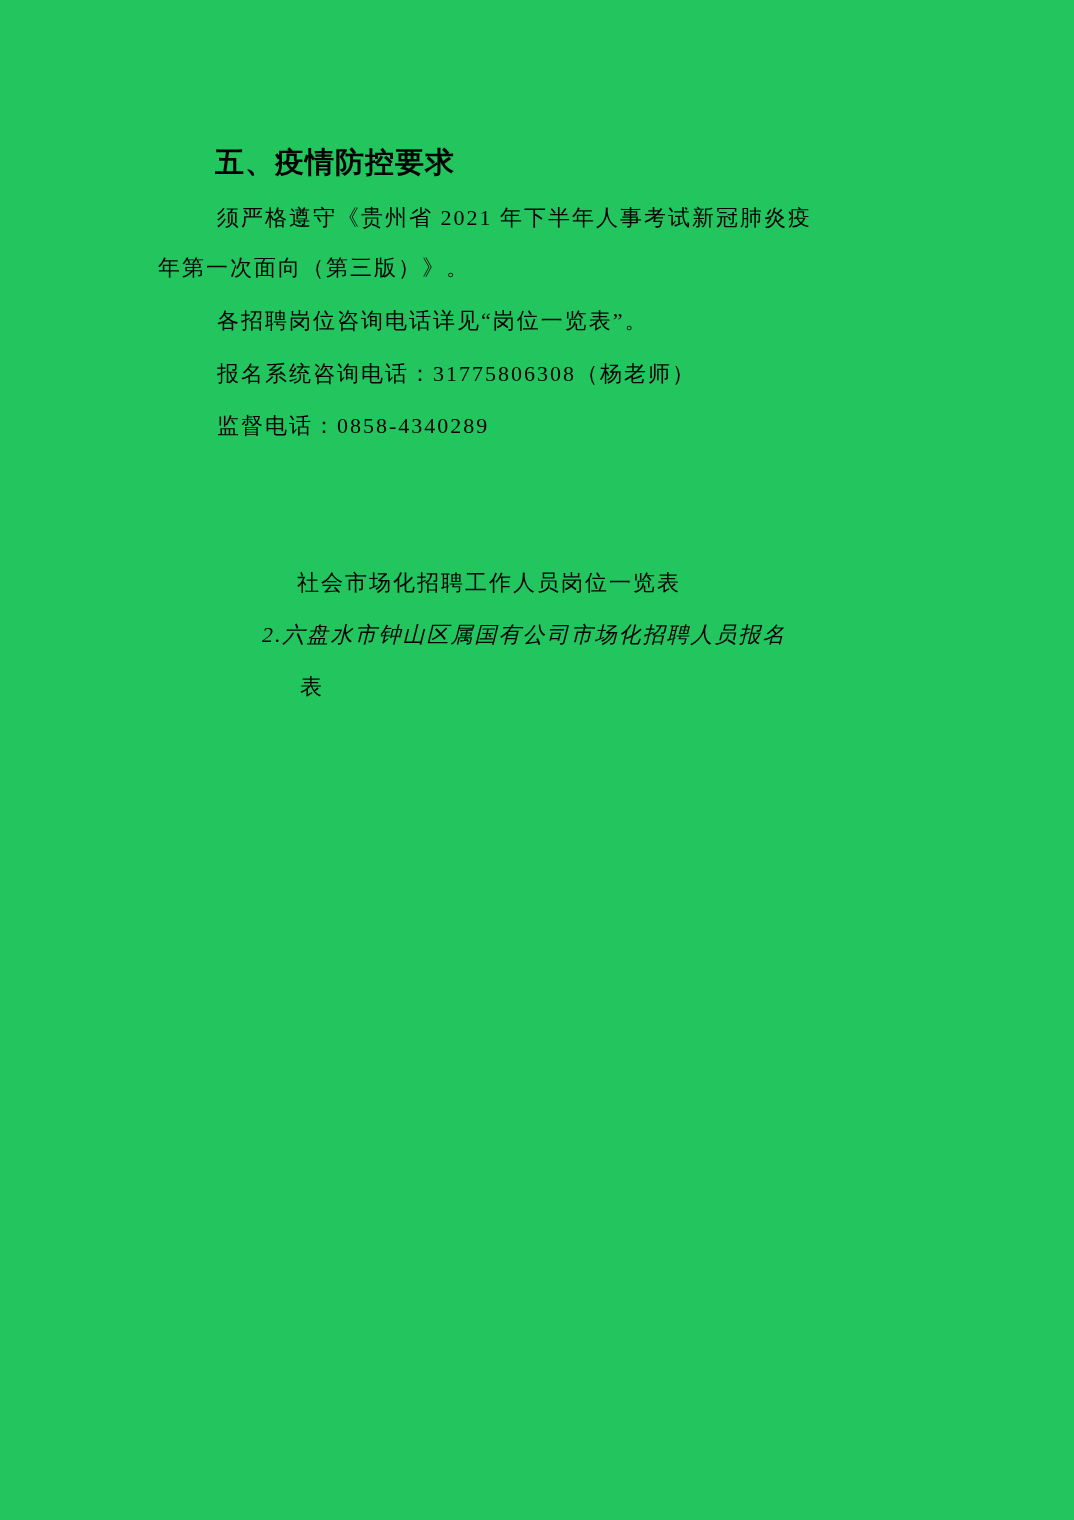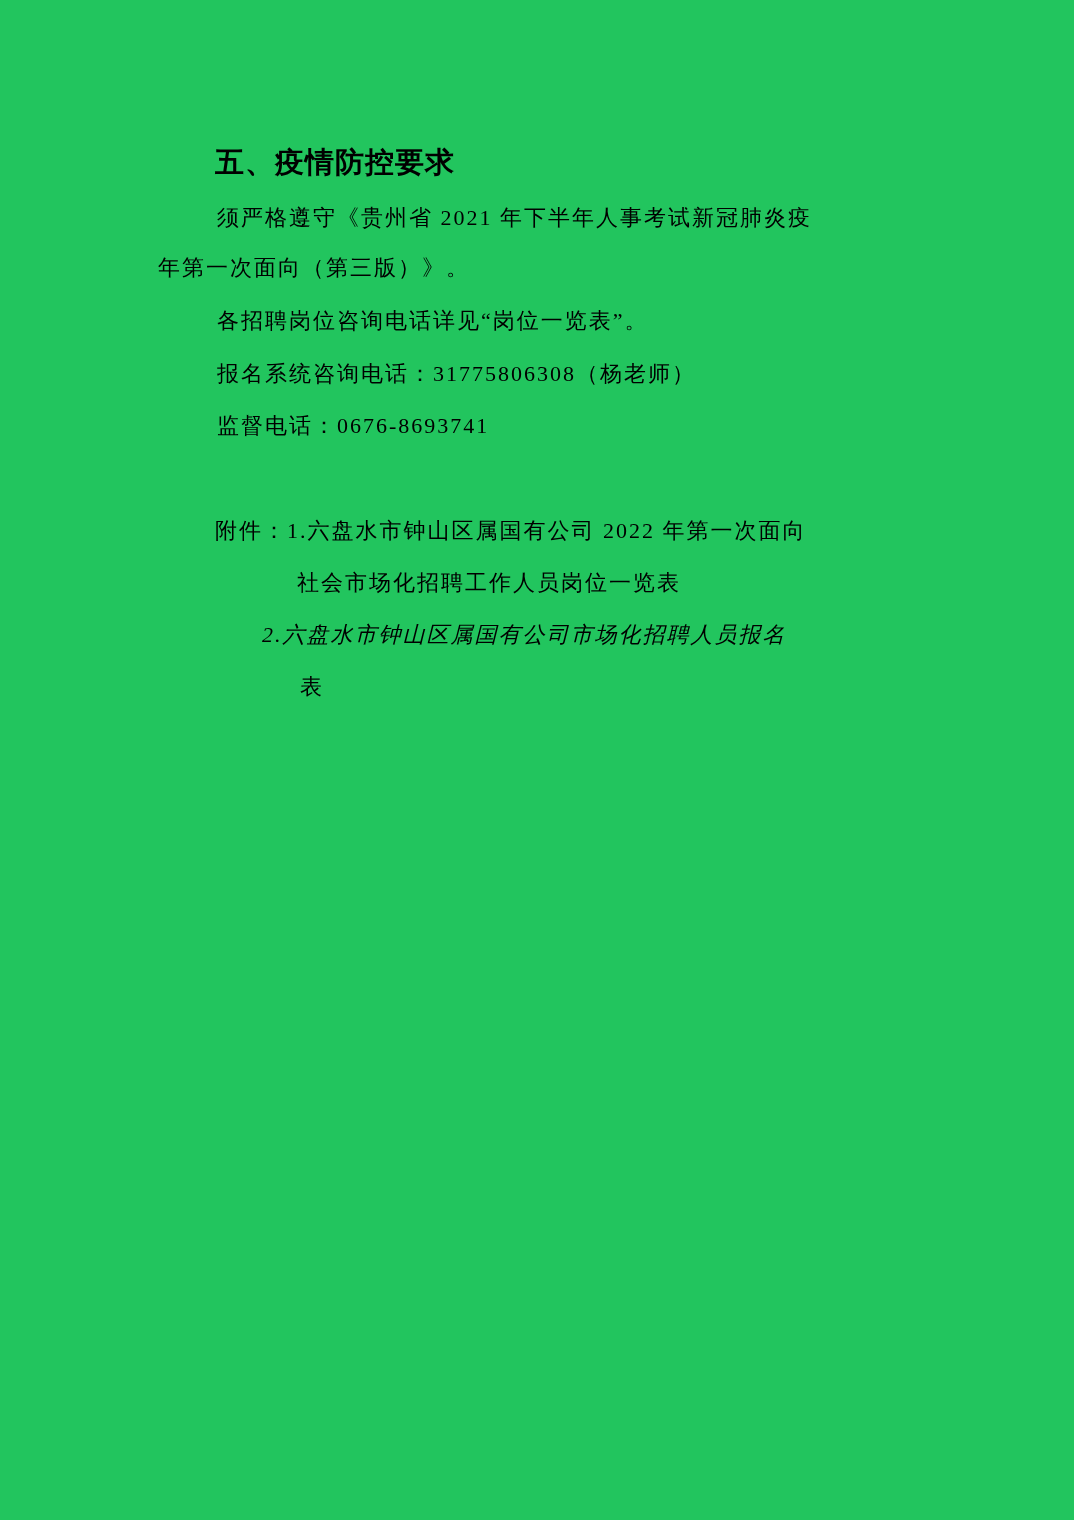--- a/index.html
+++ b/index.html
@@ -57,7 +57,7 @@
 
   <div class="line pos-l4">报名系统咨询电话：31775806308（杨老师）</div>
 
-  <div class="line pos-l5">监督电话：0676-8693741</div>
+  <div class="line pos-l5">监督电话：0858-4340289</div>
 
   <div class="line pos-a1">附件：1.六盘水市钟山区属国有公司 2022 年第一次面向</div>
 

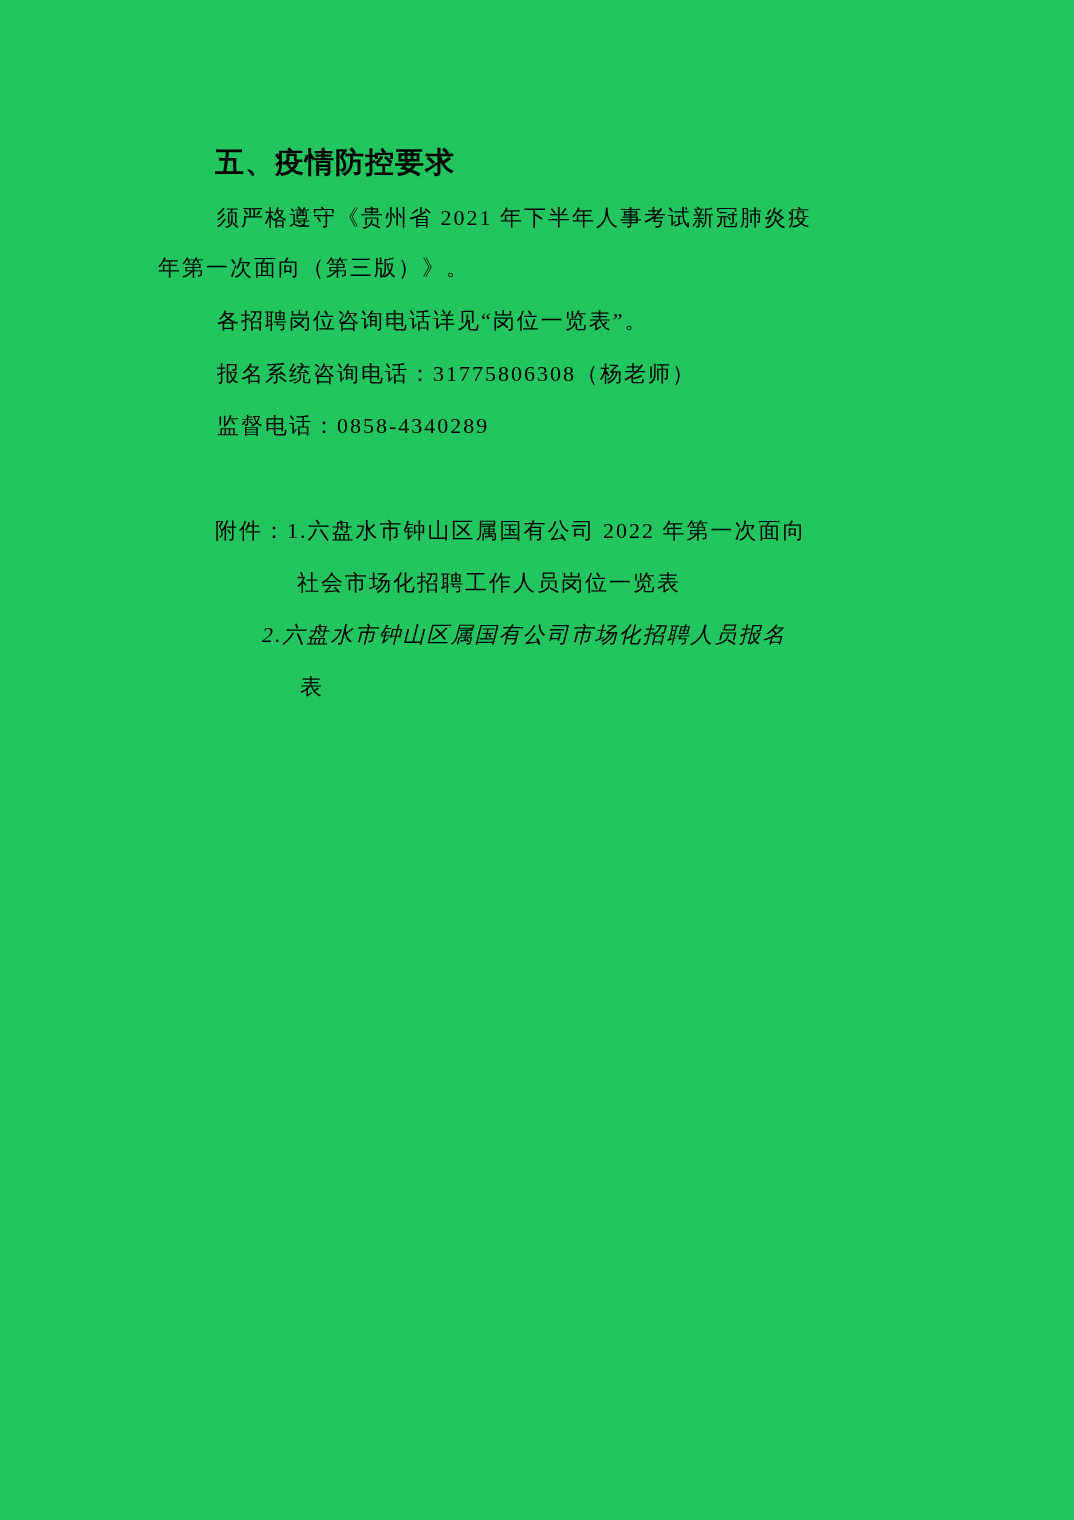--- a/index.html
+++ b/index.html
@@ -59,7 +59,6 @@
 
   <div class="line pos-l5">监督电话：0858-4340289</div>
 
-  <div class="line pos-a1">附件：1.六盘水市钟山区属国有公司 2022 年第一次面向</div>
 
   <div class="line pos-a2">社会市场化招聘工作人员岗位一览表</div>
 

